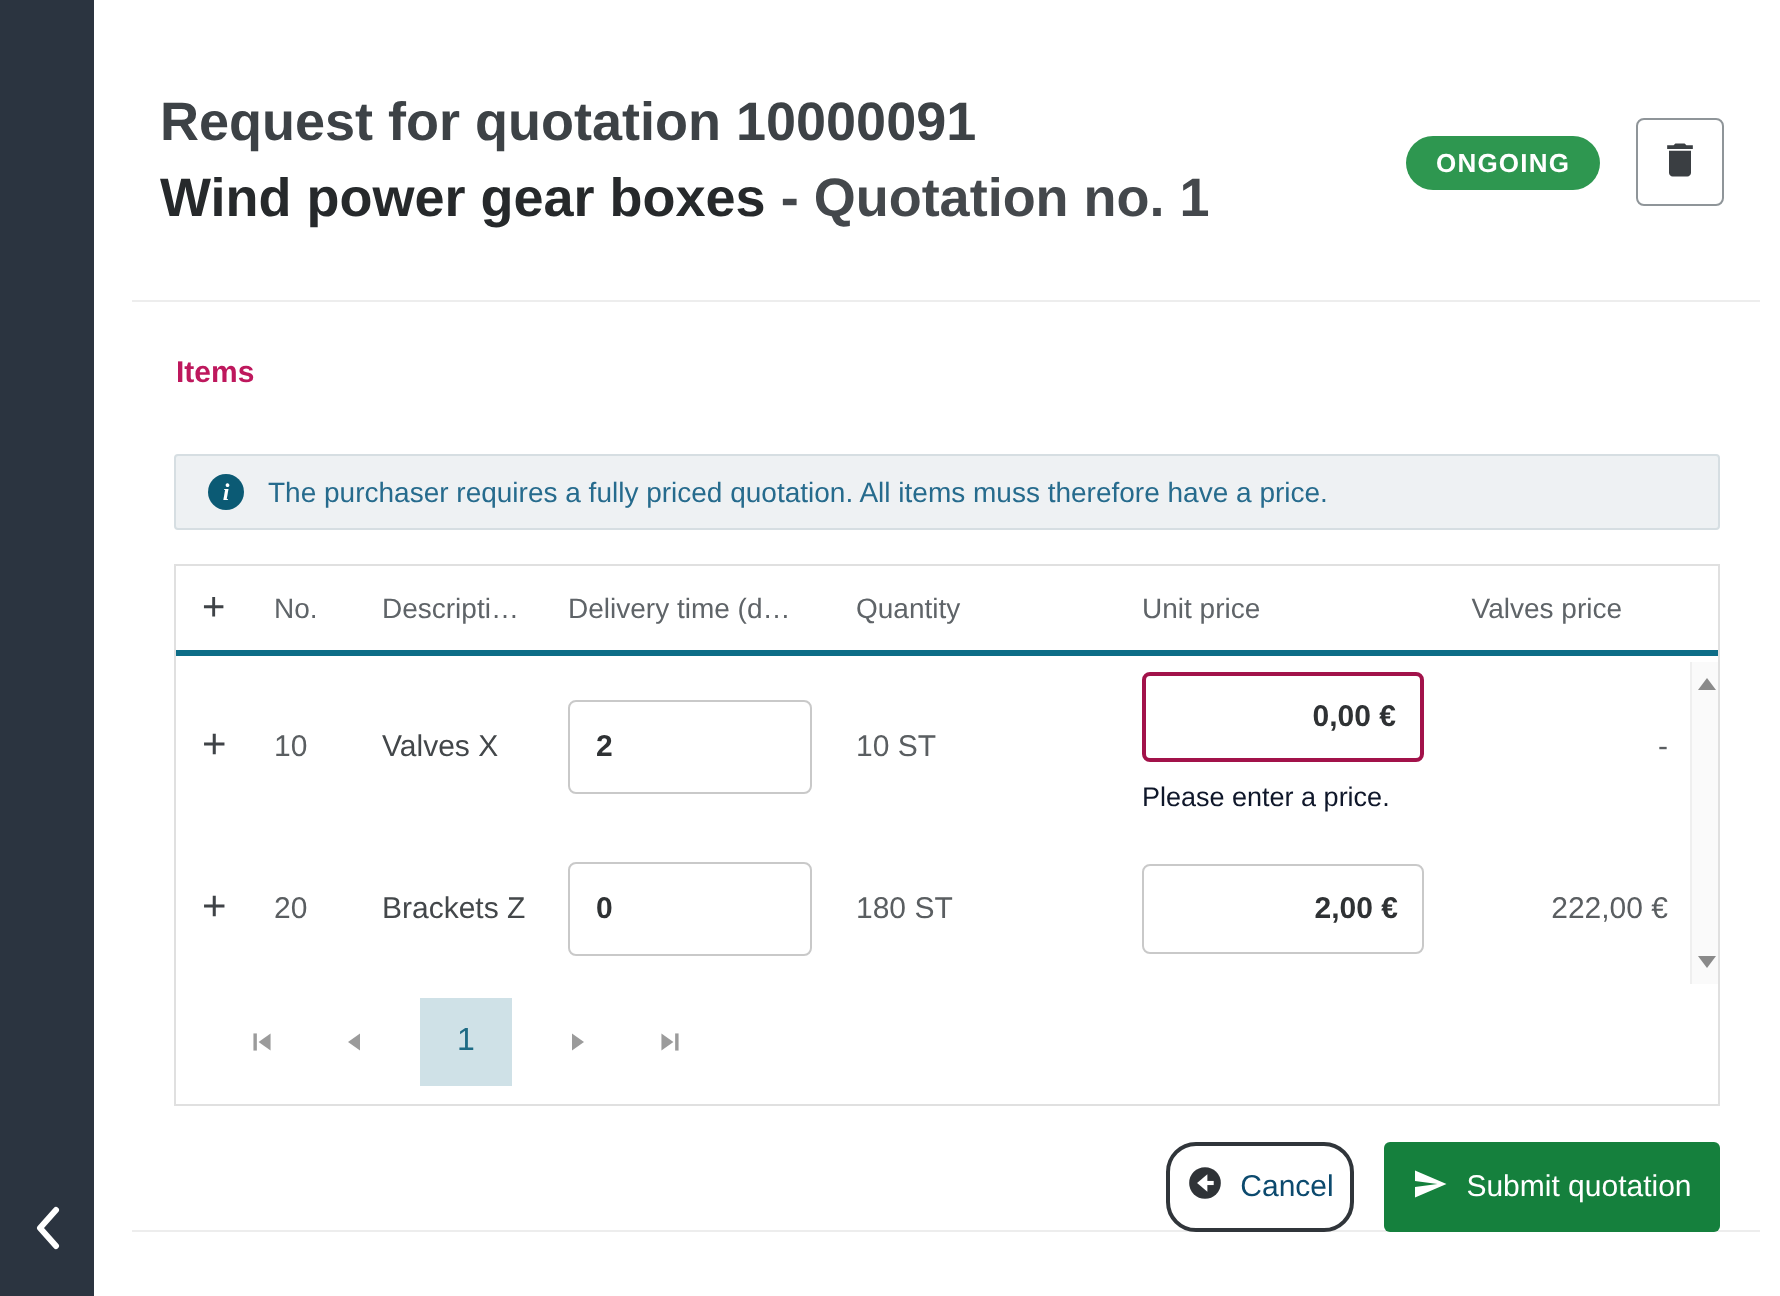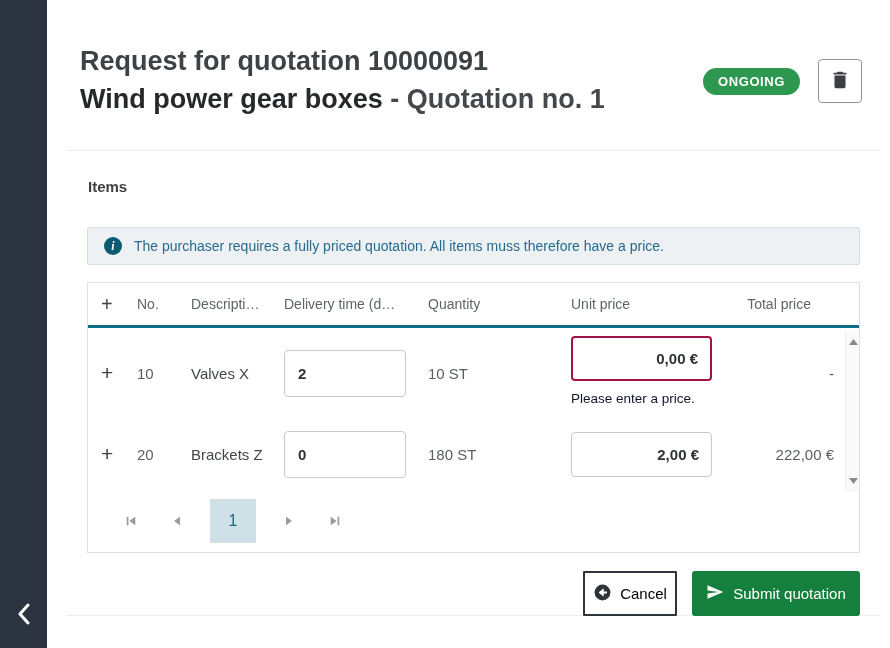--- a/index.html
+++ b/index.html
@@ -26,7 +26,7 @@
   .divider-bottom { position: absolute; left: 66px; top: 615px; width: 814px; height: 1px; background: #ededed; }
 
   
-  .items-heading { position: absolute; left: 88px; top: 178px; font-size: 15px; font-weight: 700; color: #404040; }
+  .items-heading { position: absolute; left: 88px; top: 178px; font-size: 15px; font-weight: 700; color: #be185d; }
   .info-banner { position: absolute; left: 87px; top: 227px; width: 773px; height: 38px;
     background: #eef1f3; border: 1px solid #d6dee2; border-radius: 2px;
     display: flex; align-items: center; padding-left: 16px; }

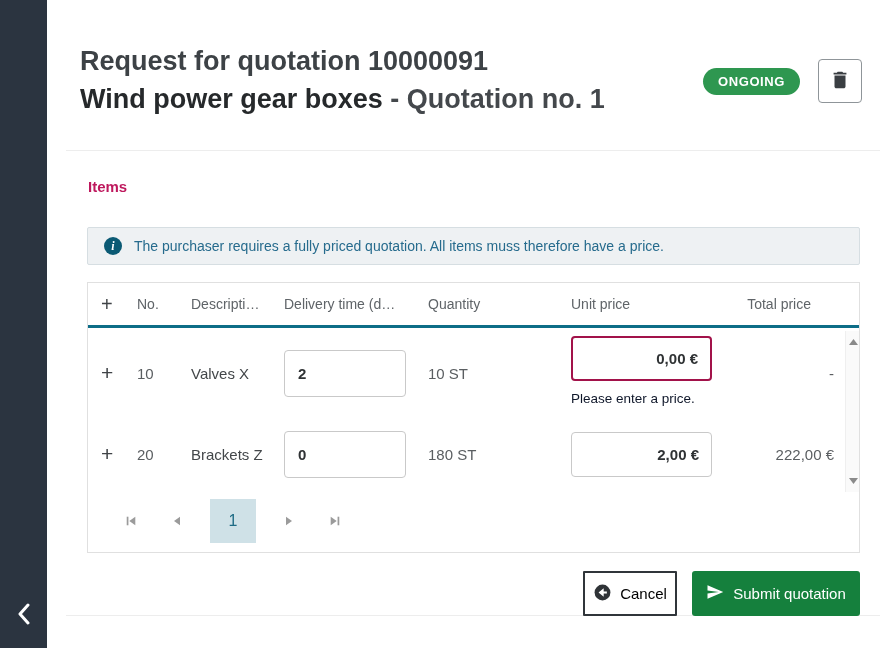--- a/index.html
+++ b/index.html
@@ -127,7 +127,7 @@
       <span class="th">Delivery time (d…</span>
       <span class="th">Quantity</span>
       <span class="th">Unit price</span>
-      <span class="th th-total">Total price</span>
+      <span class="th th-total">Valves price</span>
     </div>
 
     <div class="tgrid trow1">

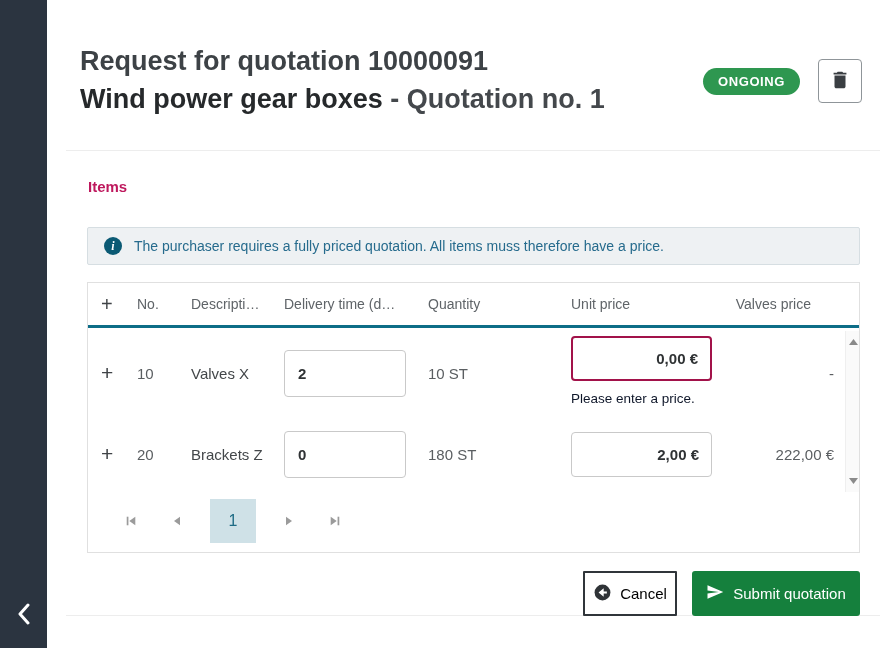--- a/index.html
+++ b/index.html
@@ -76,8 +76,8 @@
 
   
   .cancel-btn { position: absolute; left: 583px; top: 571px; width: 94px; height: 45px; background: #fff;
-    border: 2px solid #30353a; border-radius: 1px; display: flex; align-items: center; justify-content: center;
-    gap: 8px; cursor: pointer; font-size: 15px; color: #000000; }
+    border: 2px solid #30353a; border-radius: 15px; display: flex; align-items: center; justify-content: center;
+    gap: 8px; cursor: pointer; font-size: 15px; color: #0c4a6e; }
   .submit-btn { position: absolute; left: 692px; top: 571px; width: 168px; height: 45px; background: #15803d;
     border: none; border-radius: 3px; display: flex; align-items: center; justify-content: center;
     gap: 9px; cursor: pointer; font-size: 15px; color: #ffffff; }

